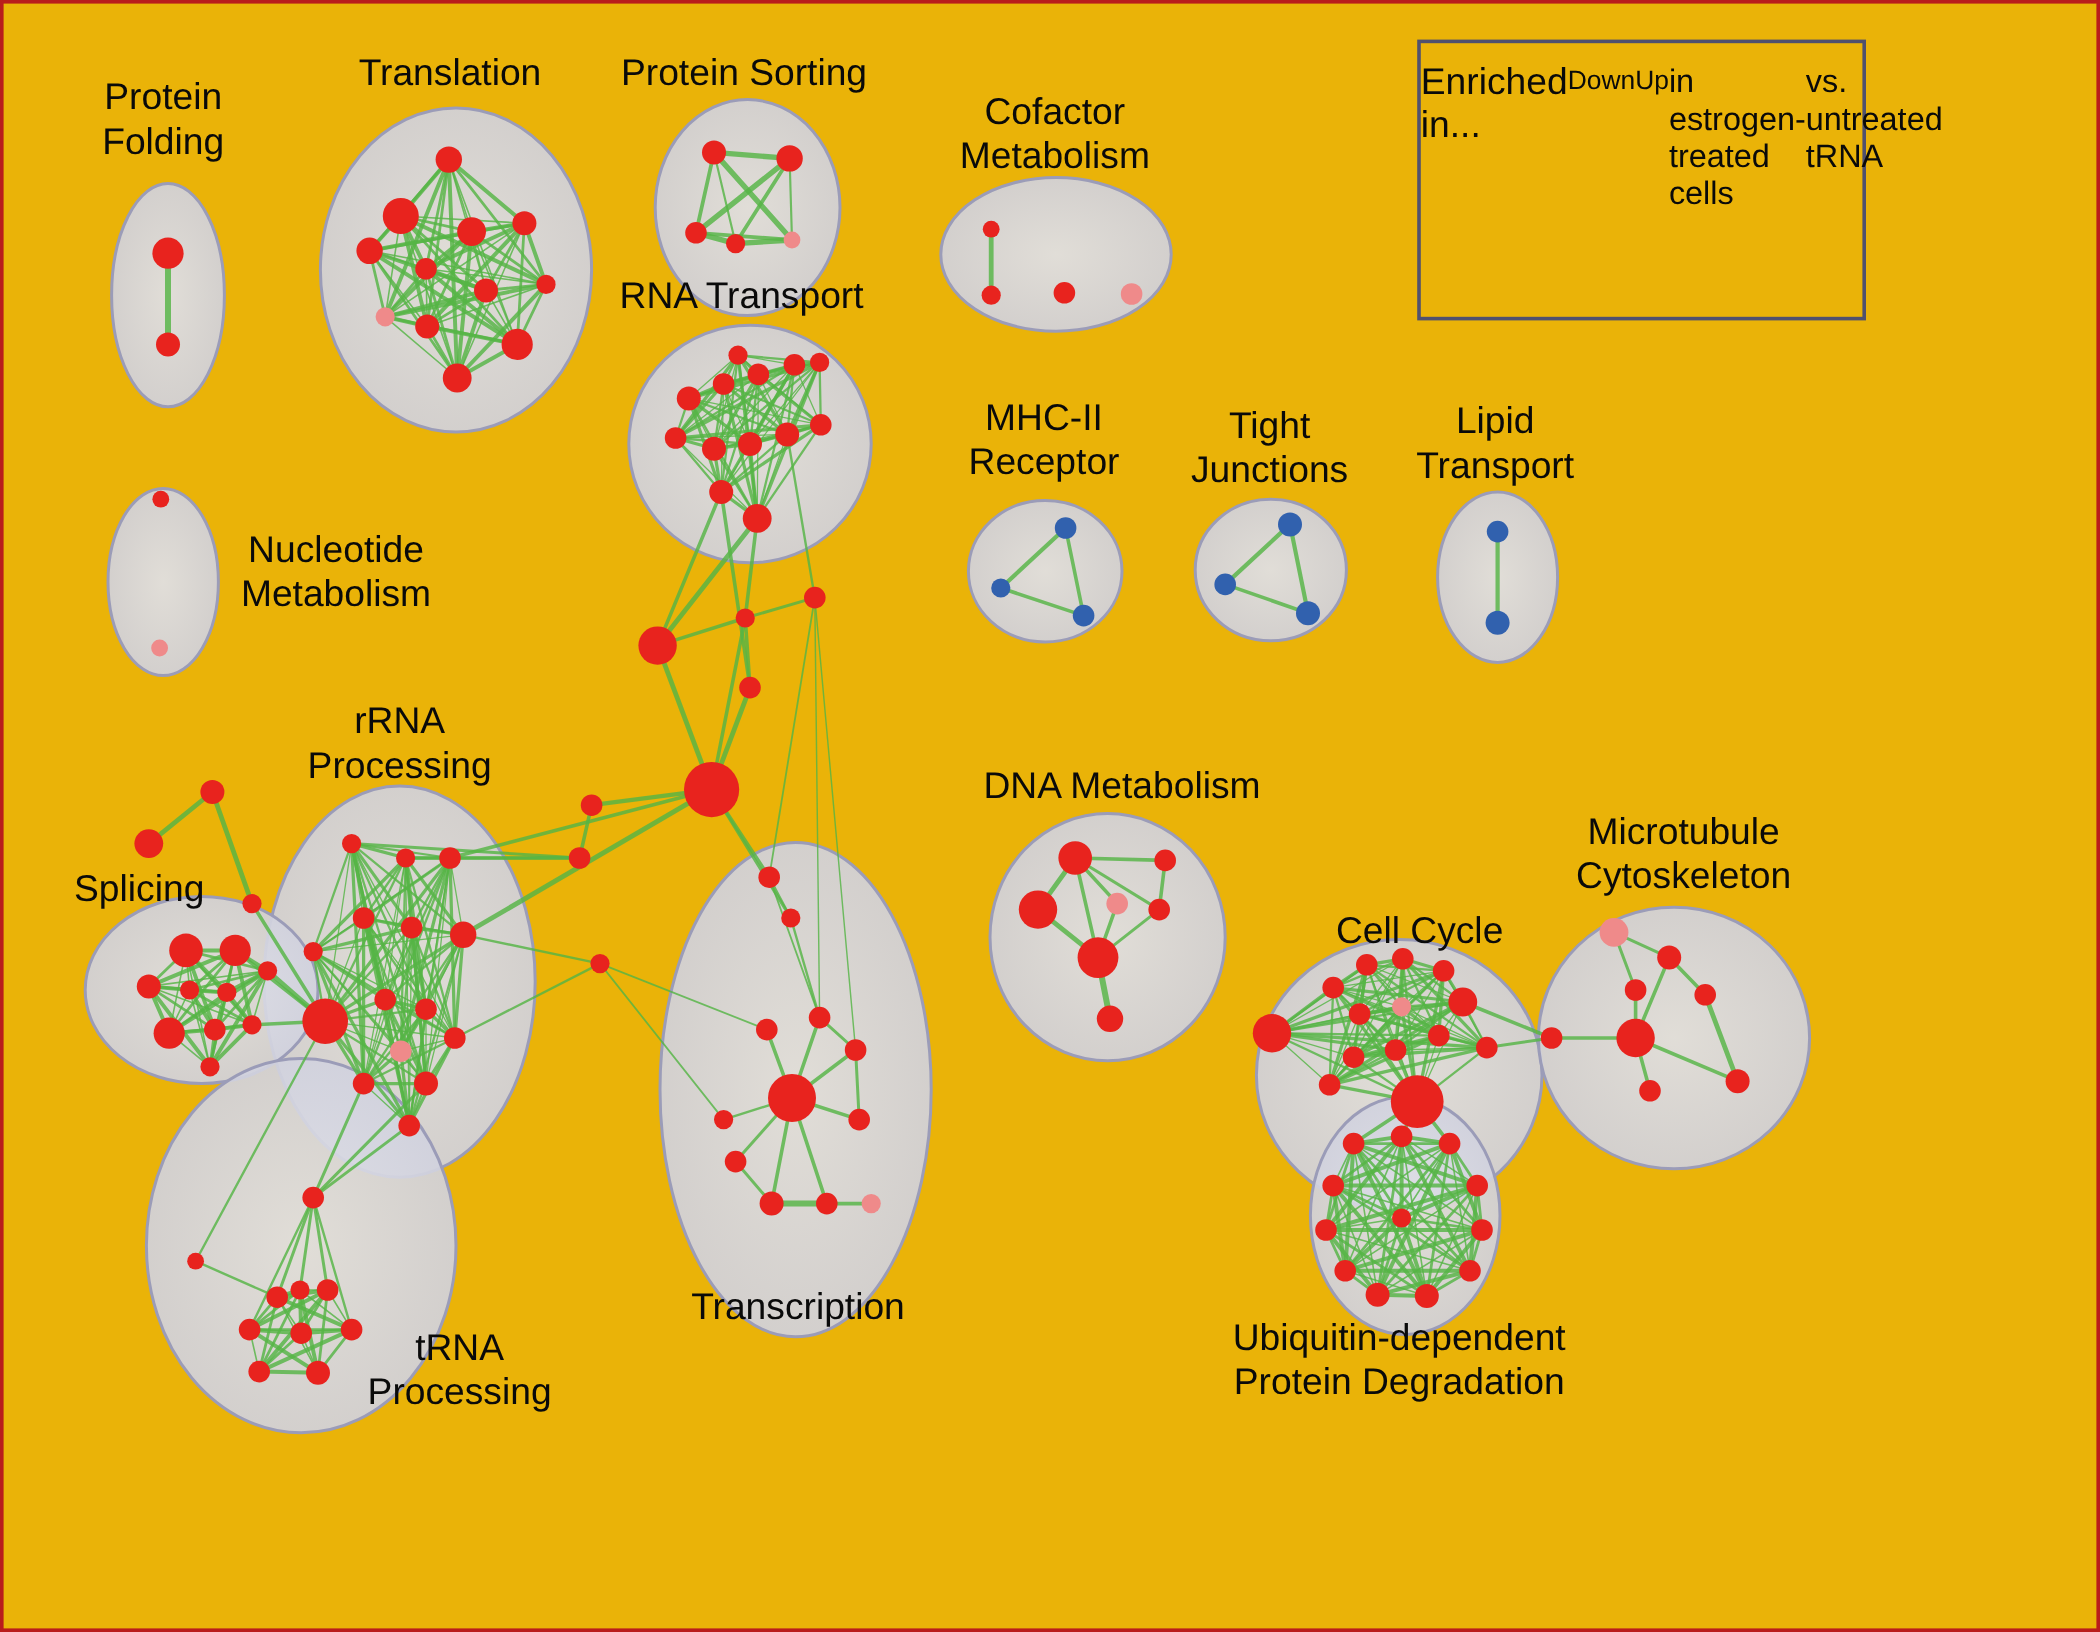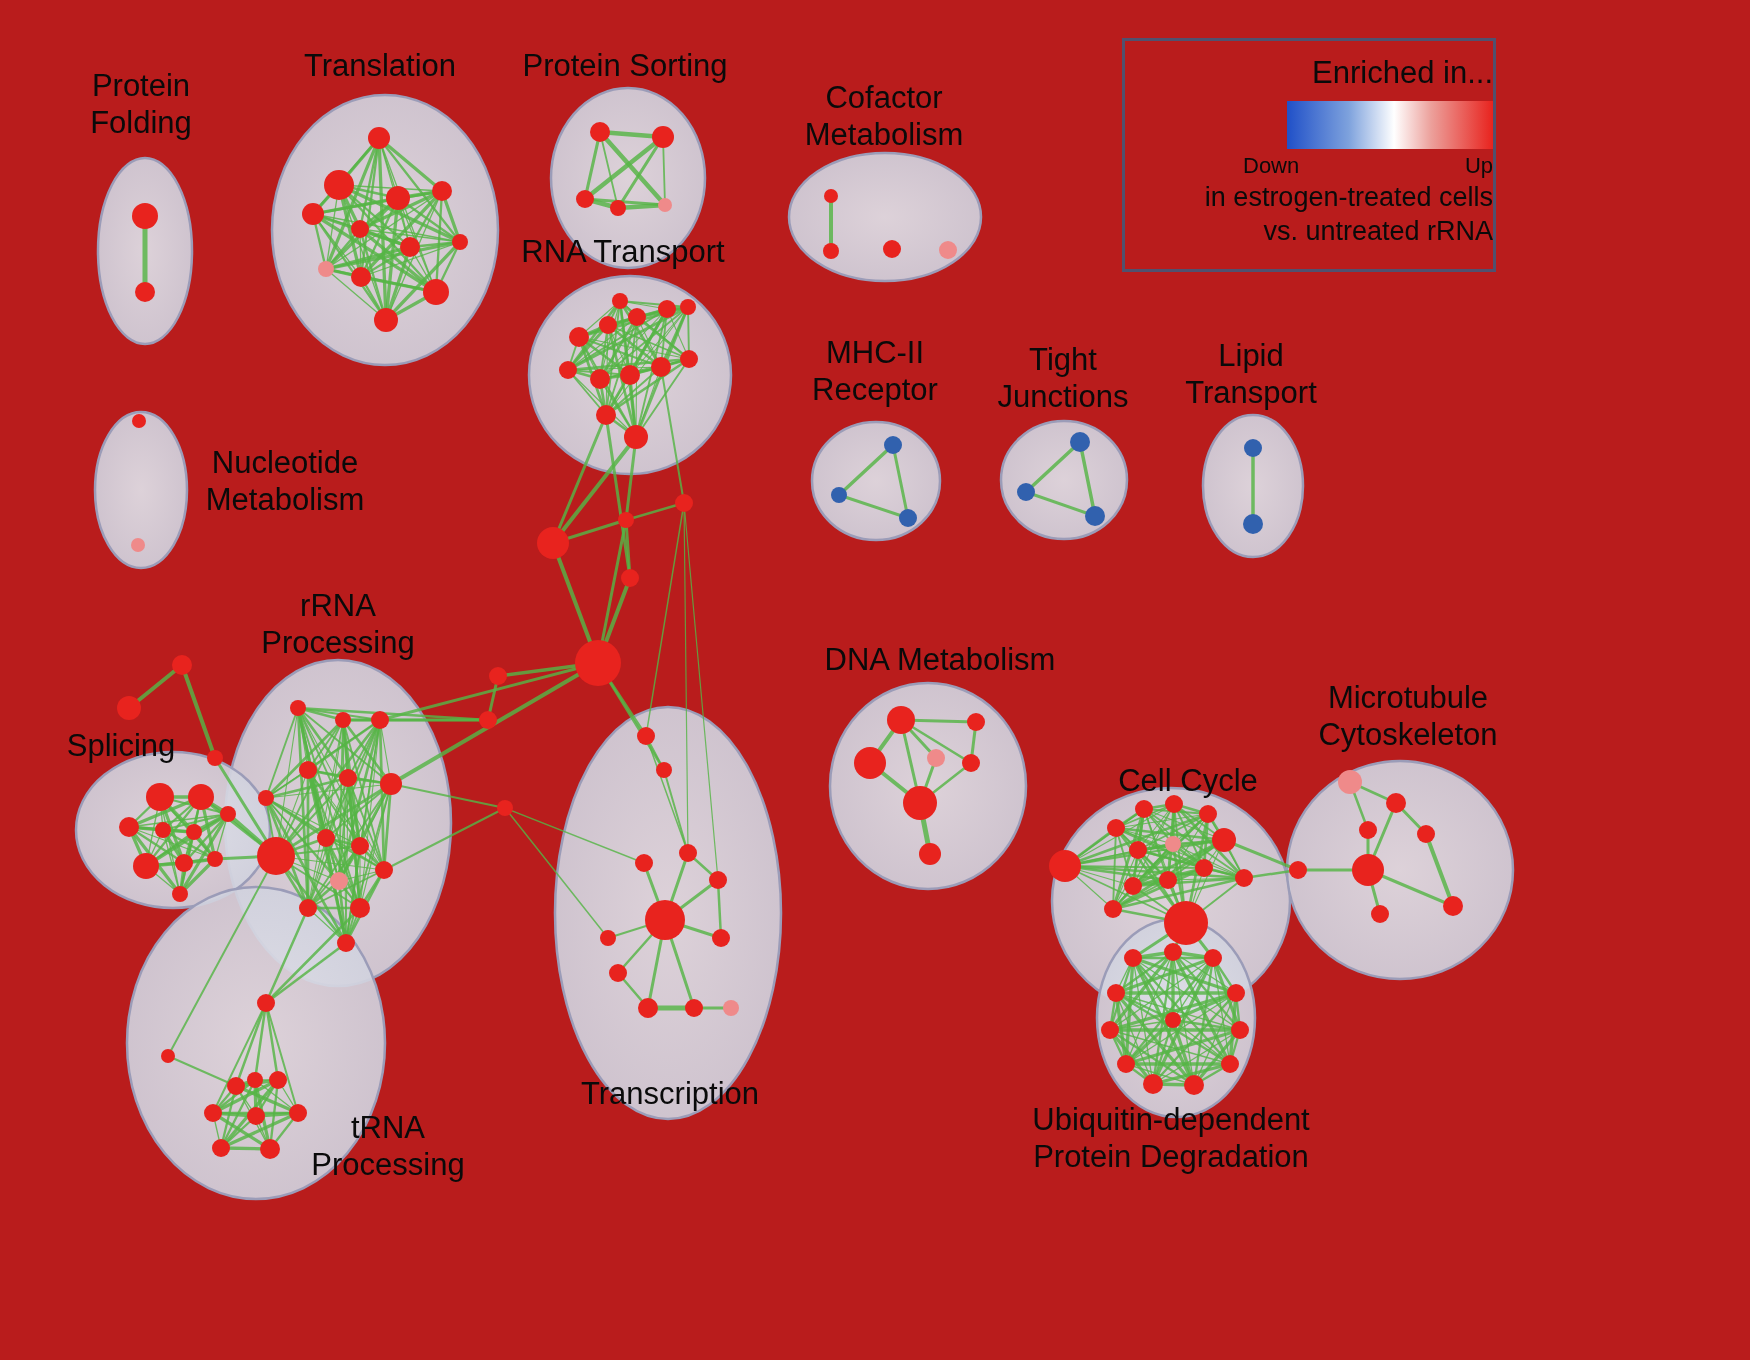--- a/index.html
+++ b/index.html
@@ -6,8 +6,8 @@
   .figure {
     position:relative;
     width:1750px; height:1360px;
-    background:#b91c1c;
-    border:8px solid #b91c1c;
+    background:#eab308;
+    border:3px solid #b91c1c;
     box-sizing:border-box;
     font-family:"Liberation Sans", sans-serif;
     overflow:hidden;

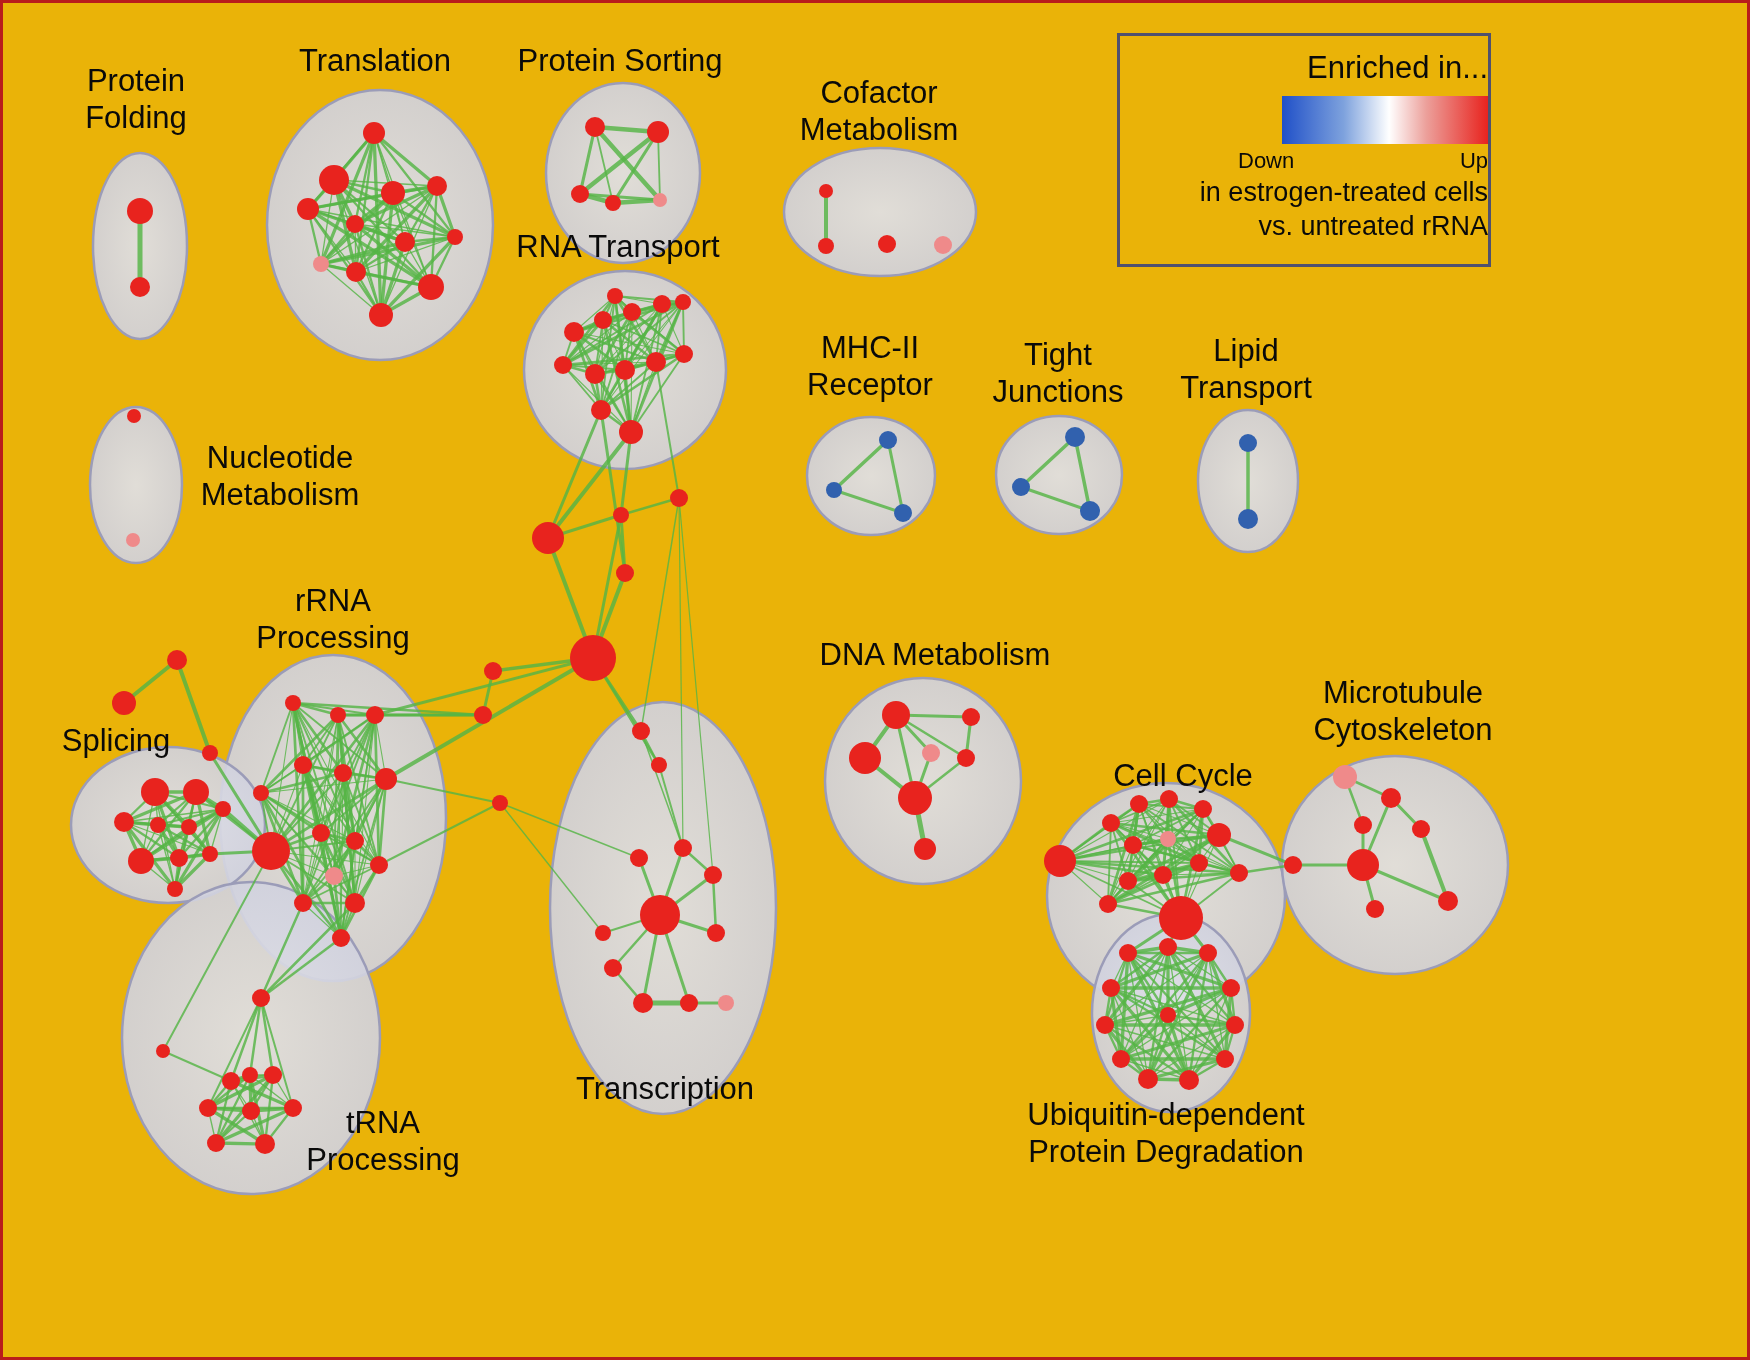--- a/index.html
+++ b/index.html
@@ -19,11 +19,11 @@
     fill:#0a0a0a;
   }
   .legend {
-    position:absolute; left:1114px; top:30px;
+    position:absolute; left:1178px; top:30px;
     width:374px; height:234px;
     border:3px solid #50516e;
     box-sizing:border-box;
-    display:flex; flex-direction:column; align-items:flex-end;
+    display:flex; flex-direction:row; align-items:flex-start;
     padding-top:14px;
     z-index:5;
   }

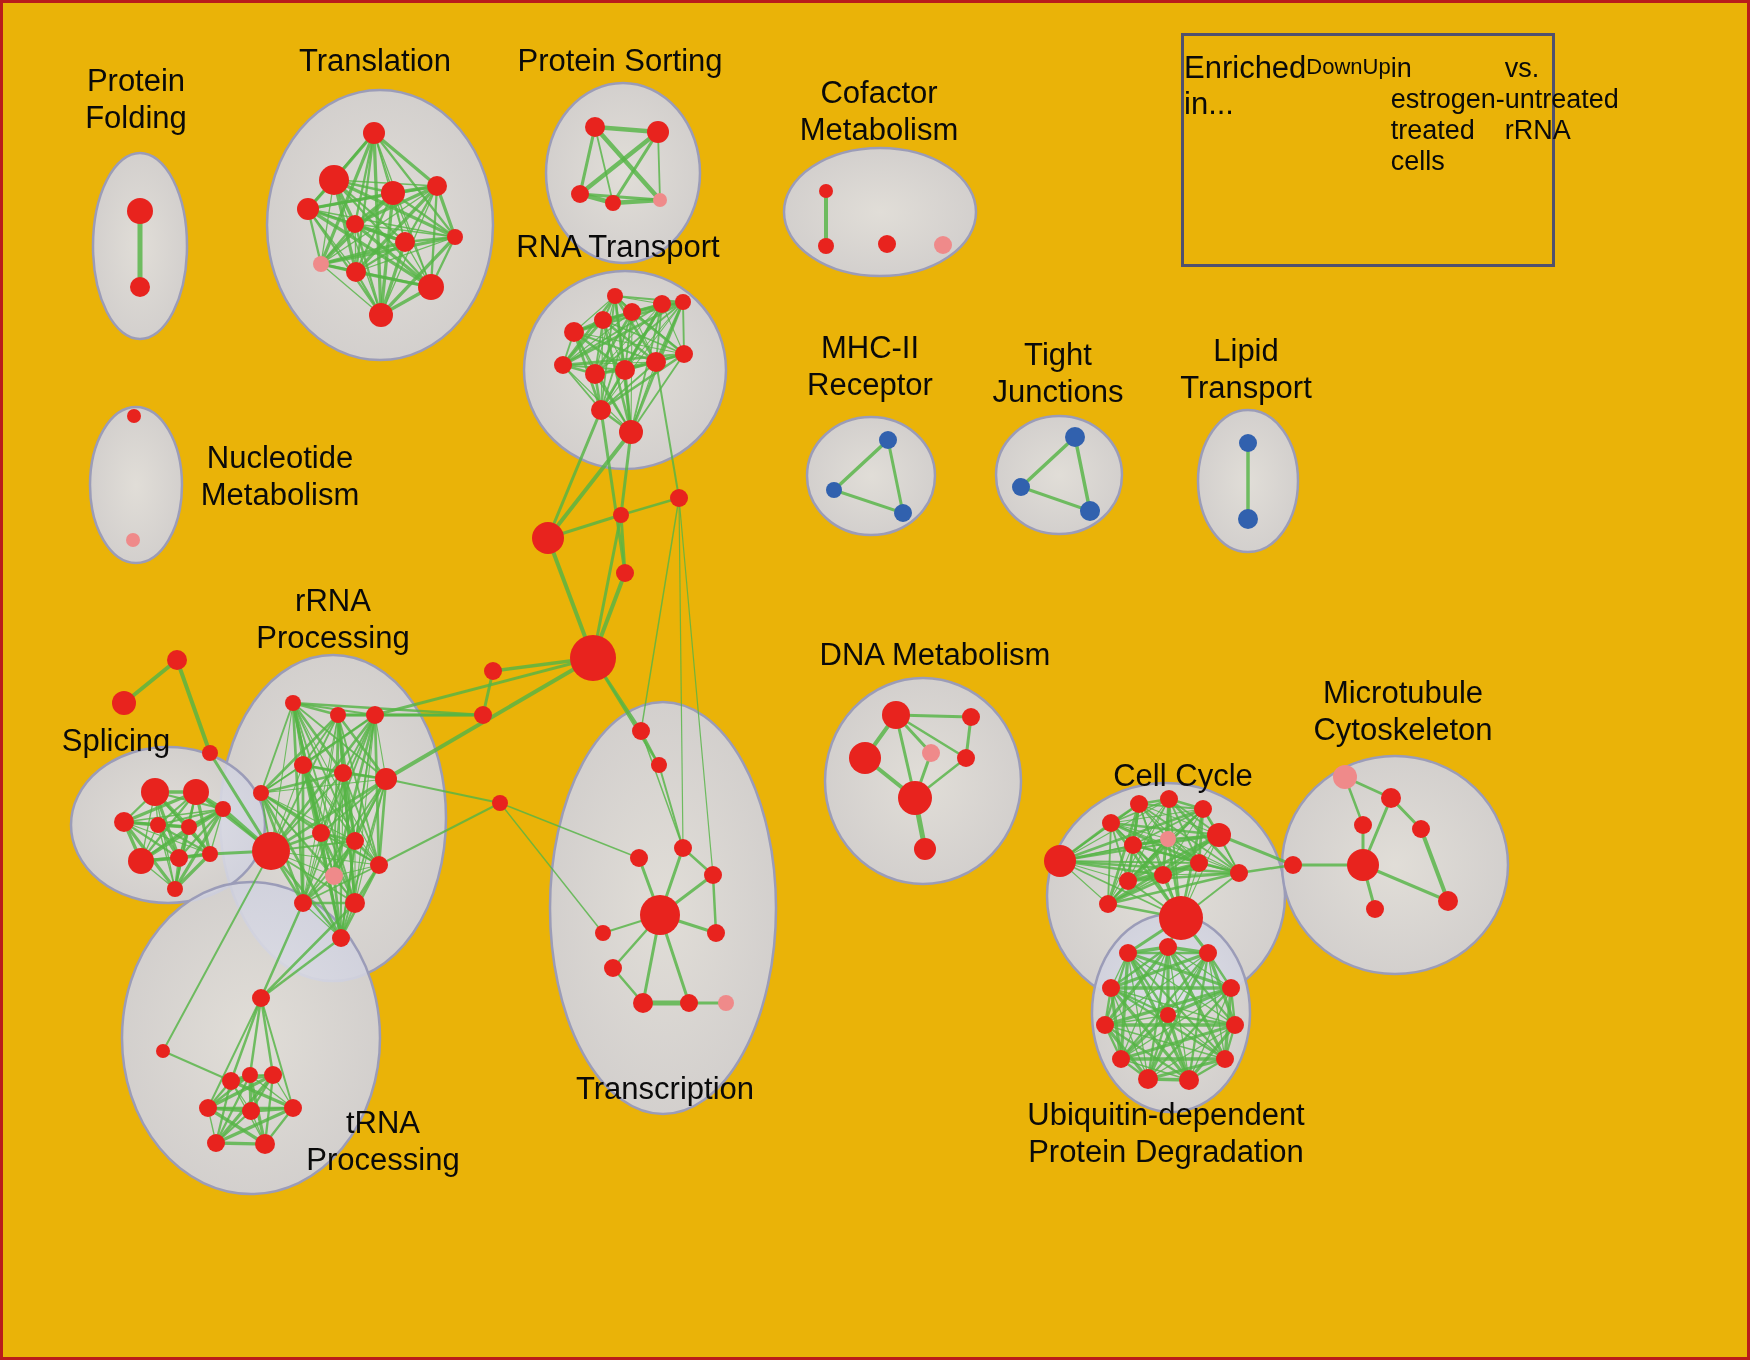--- a/index.html
+++ b/index.html
@@ -828,7 +828,7 @@
       <span>Up</span>
     </div>
     <div class="legend-caption">in estrogen-treated cells</div>
-    <div class="legend-caption">vs. untreated rRNA</div>
+    <div class="legend-caption">vs. untreated tRNA</div>
   </div>
 
 </div>

